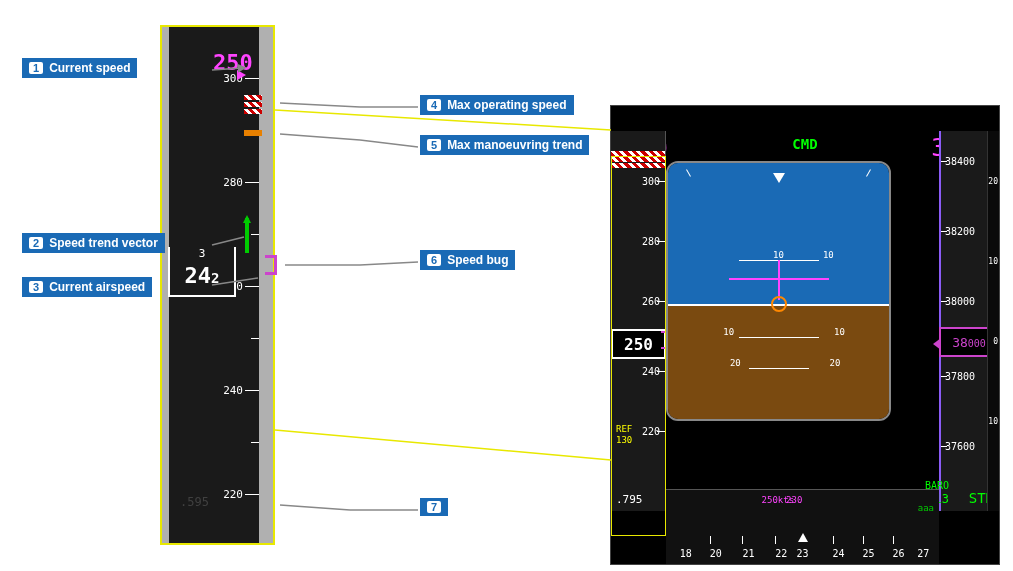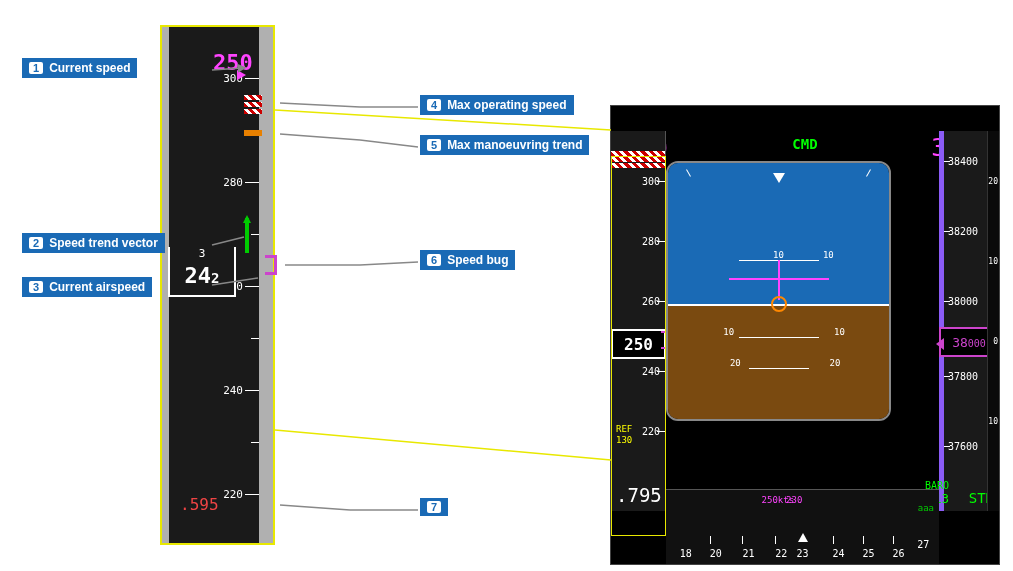--- a/index.html
+++ b/index.html
@@ -388,7 +388,7 @@
       width: 60px;
       height: 380px;
       background: #1a1a1a;
-      border-left: 5px solid #8b5cf6;
+      border-left: 2px solid #8b5cf6;
     }
     .rp-alt-val {
       position: absolute;

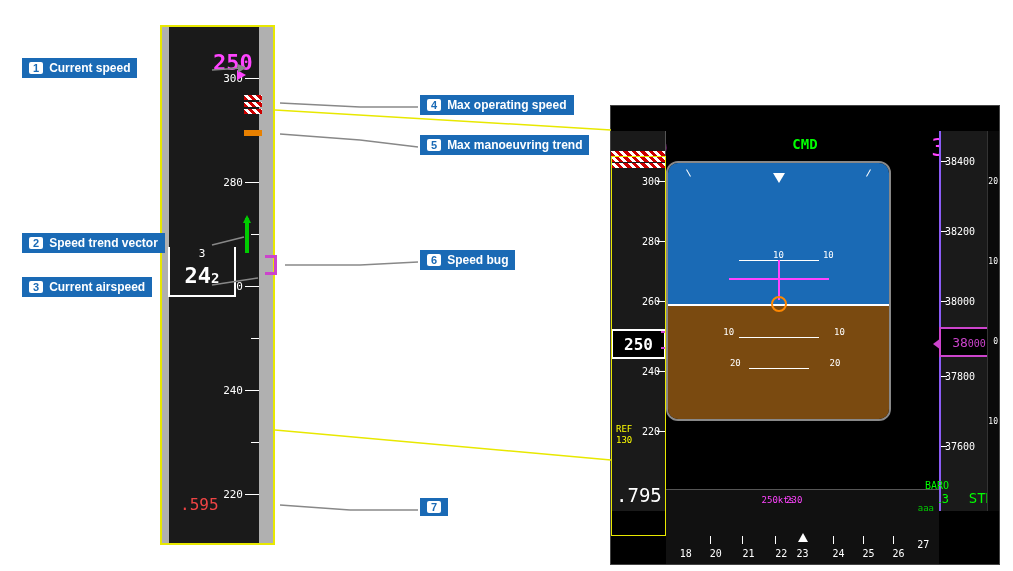--- a/index.html
+++ b/index.html
@@ -160,8 +160,8 @@
       position: absolute;
       left: 180px;
       top: 495px;
-      color: #ef4444;
-      font-size: 16px;
+      color: #404040;
+      font-size: 12px;
       font-family: monospace;
       z-index: 10;
       text-align: right;

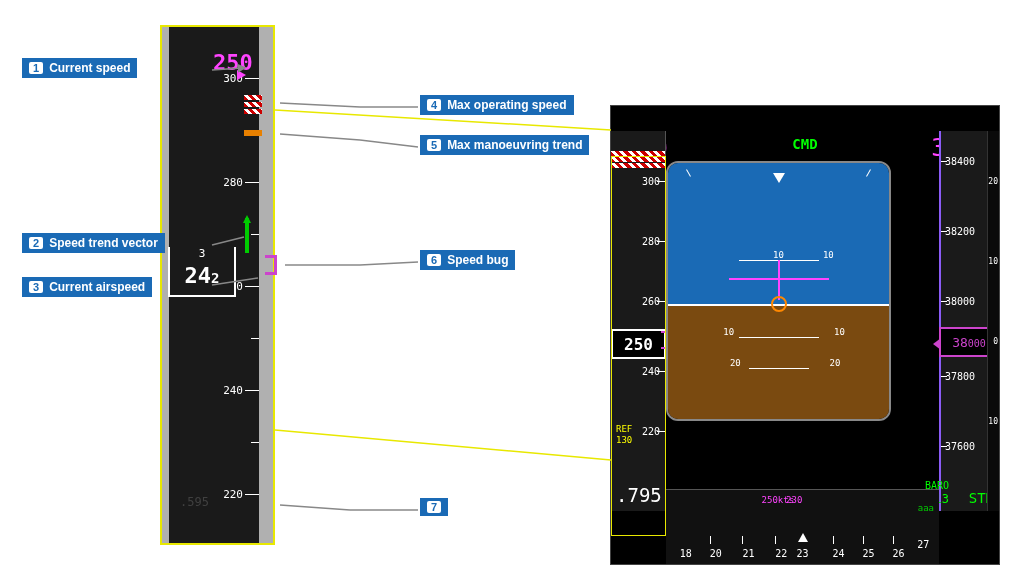--- a/index.html
+++ b/index.html
@@ -376,7 +376,7 @@
       left: 5px;
       bottom: 5px;
       color: #fff;
-      font-size: 19px;
+      font-size: 11px;
       font-family: monospace;
     }
 

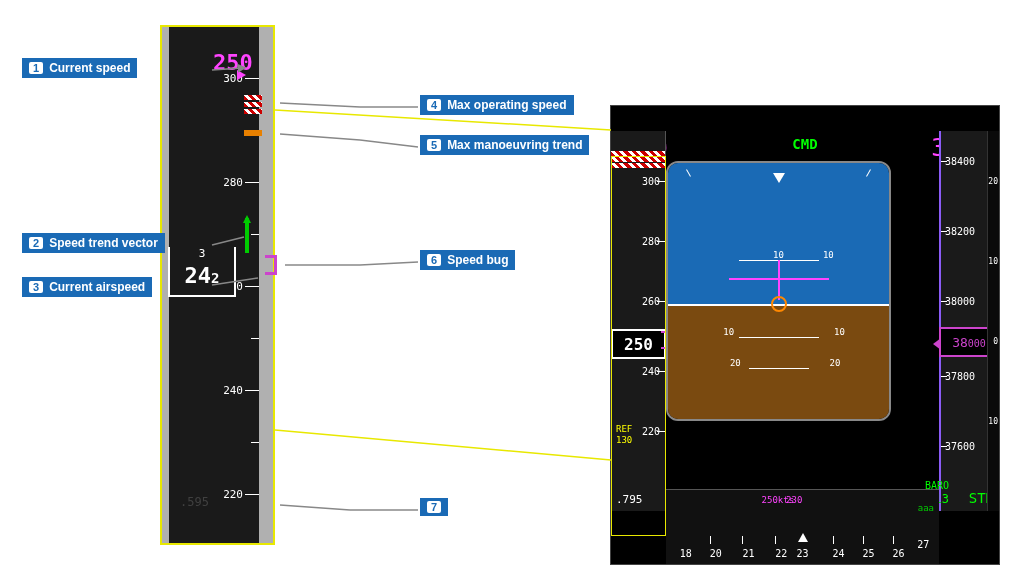--- a/index.html
+++ b/index.html
@@ -651,7 +651,7 @@
     <div style="position:absolute;bottom:5px;left:61%;color:#fff;font-size:10px;font-family:monospace;">24</div>
     <div style="position:absolute;bottom:5px;left:72%;color:#fff;font-size:10px;font-family:monospace;">25</div>
     <div style="position:absolute;bottom:5px;left:83%;color:#fff;font-size:10px;font-family:monospace;">26</div>
-    <div style="position:absolute;bottom:14px;left:92%;color:#fff;font-size:10px;font-family:monospace;">27</div>
+    <div style="position:absolute;bottom:5px;left:92%;color:#fff;font-size:10px;font-family:monospace;">27</div>
 
     <div style="position:absolute;top:5px;left:35%;color:#ff44ff;font-size:9px;font-family:monospace;">250kts</div>
 

